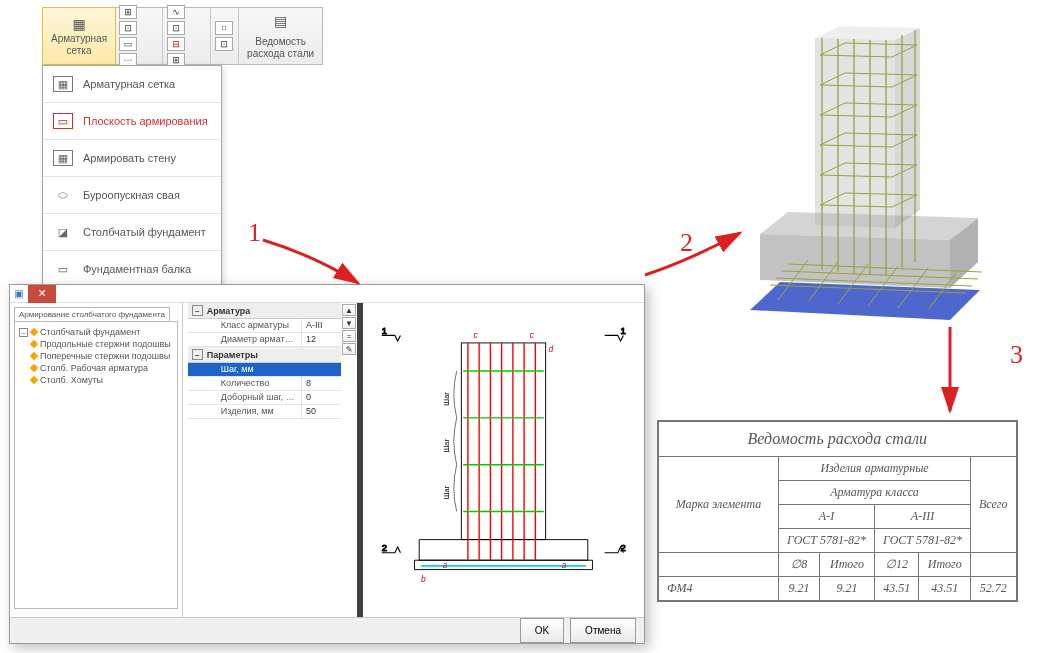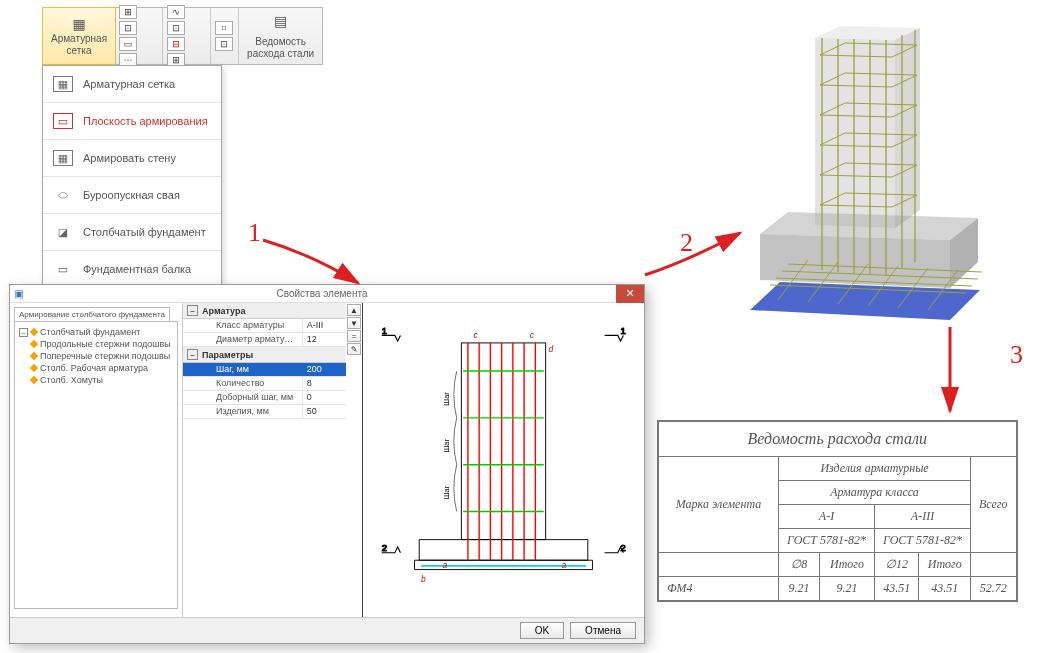--- a/index.html
+++ b/index.html
@@ -356,7 +356,6 @@
 <div class="dialog">
   <div class="dlg-title">
     <span style="width:18px; text-align:center; color:#3a7ab8;">▣</span>
-    <span class="caption">Свойства элемента</span>
     <div class="dlg-close">✕</div>
   </div>
   <div class="dlg-body">

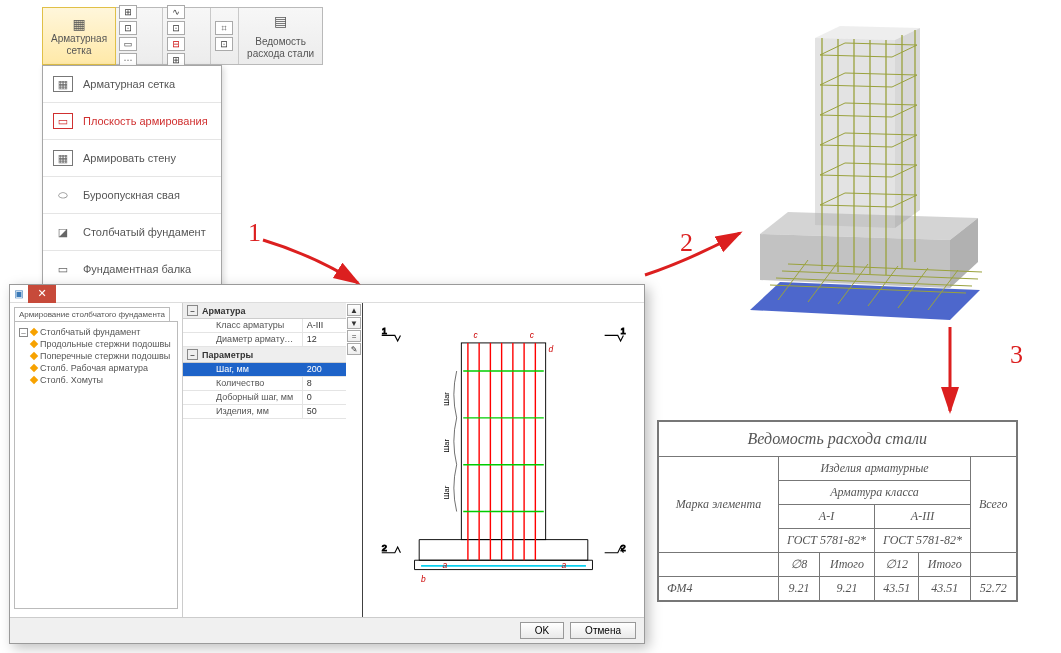--- a/index.html
+++ b/index.html
@@ -188,10 +188,11 @@
   }
   .prop-pane {
     width: 180px;
-    border-right: 1px solid #404040;
+    border-right: 6px solid #404040;
     font-size: 9px;
     display: flex;
     flex-direction: column;
+    align-items: flex-end;
   }
   .prop-header {
     background: #eee;

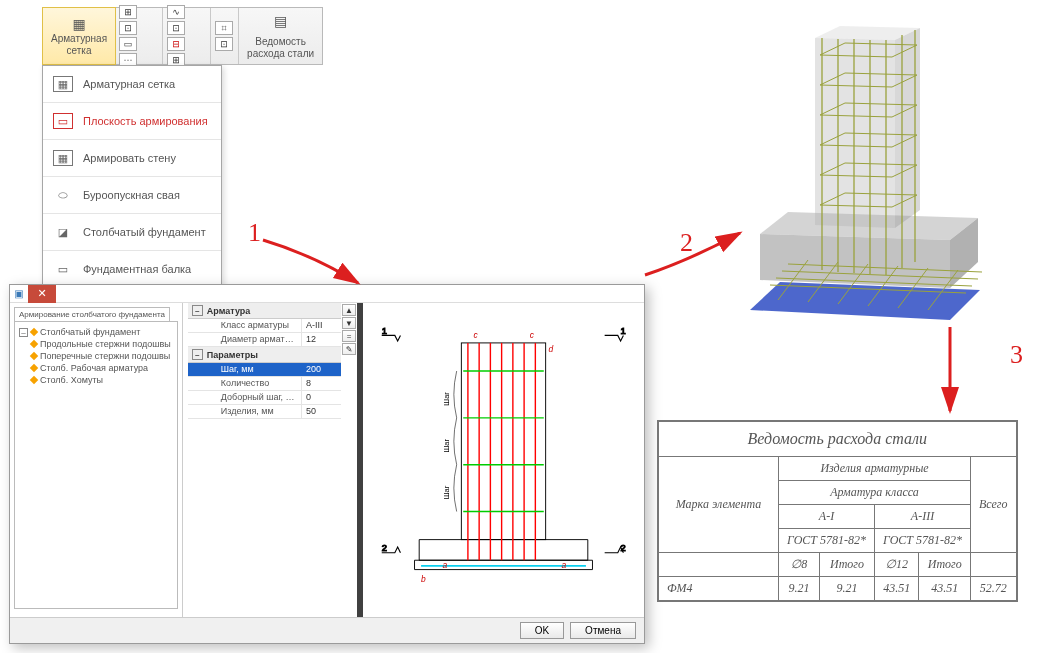--- a/index.html
+++ b/index.html
@@ -233,7 +233,7 @@
     white-space: nowrap;
     overflow: hidden;
   }
-  .prop-row.sel { background: #1e63c8; color: #fff; }
+  .prop-row.sel { background: #1e63c8; color: #fff; flex-direction: column; }
   .prop-row.sel .k, .prop-row.sel .v { color: #fff; border-color: #1e63c8; }
   .prop-side-btns {
     width: 16px;

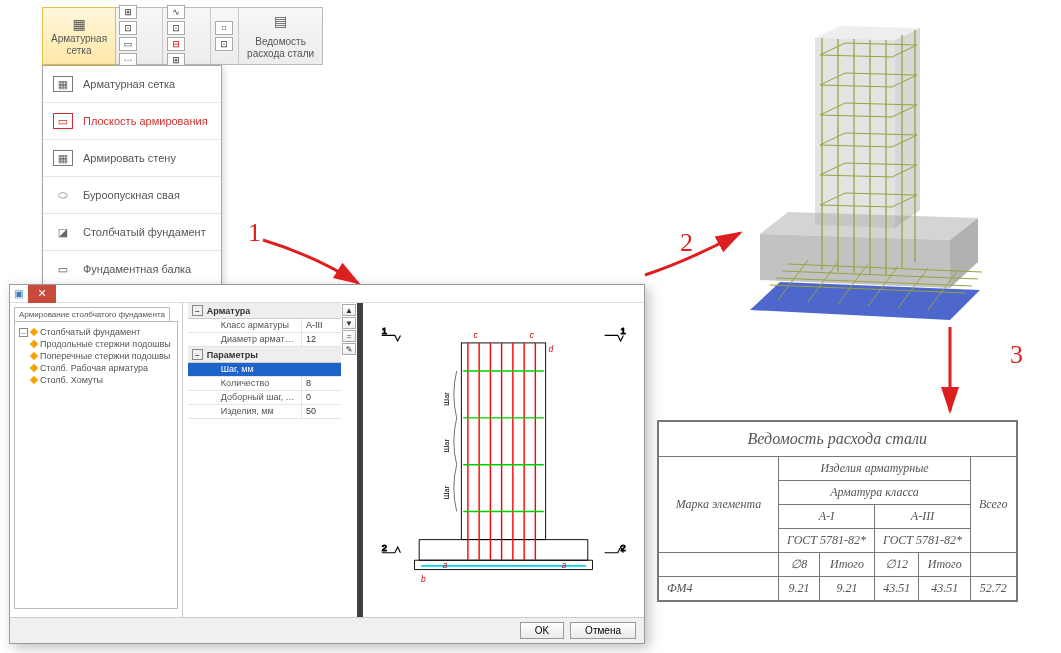--- a/index.html
+++ b/index.html
@@ -133,7 +133,6 @@
     border-top: 1px solid #ccc;
     display: flex;
     justify-content: flex-end;
-    align-items: center;
     gap: 6px;
     padding: 0 8px;
     background: #f0f0f0;

